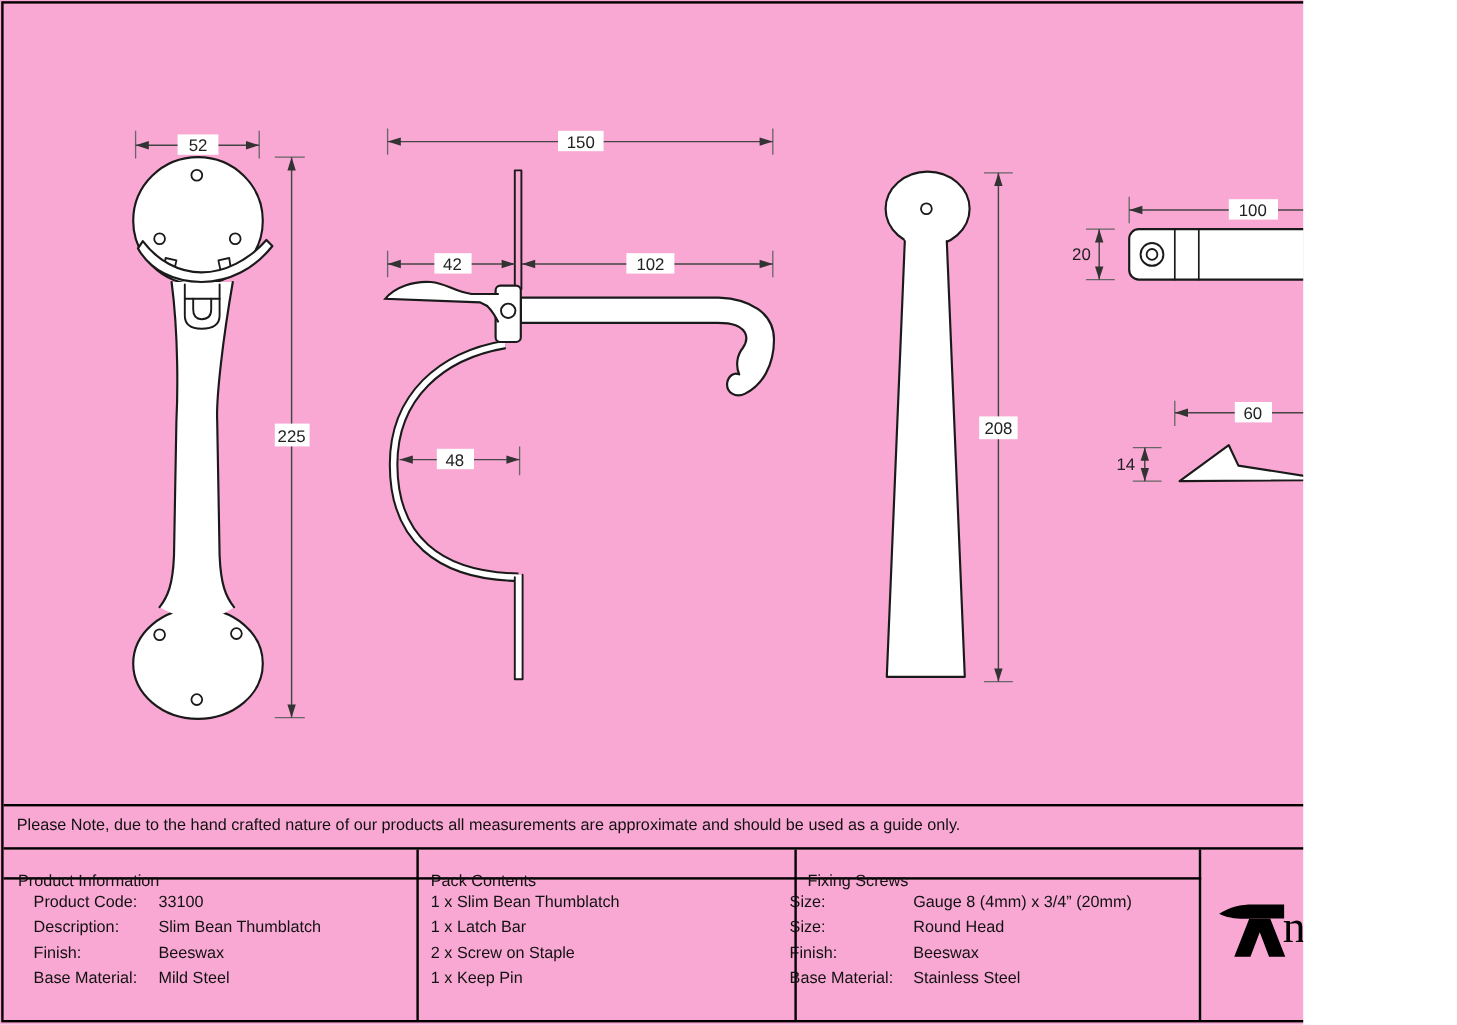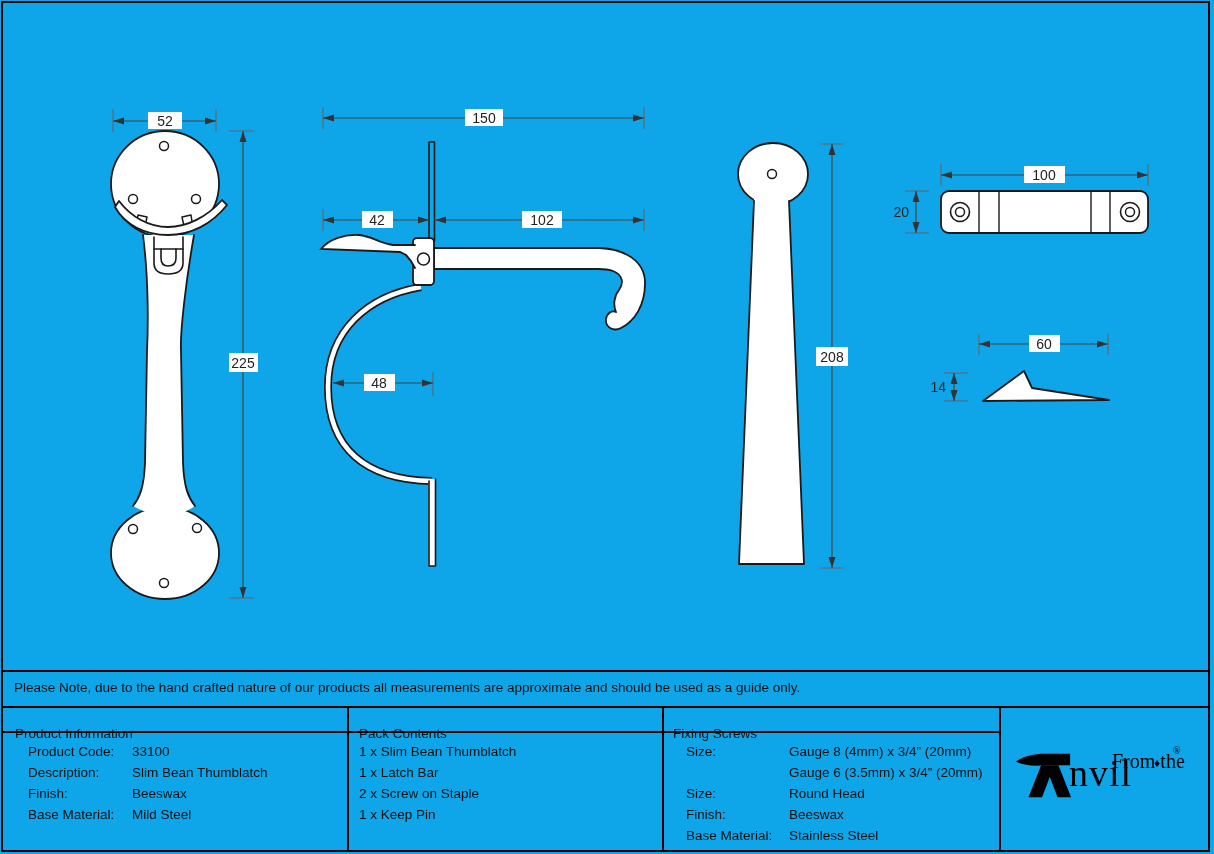--- a/index.html
+++ b/index.html
@@ -3,7 +3,7 @@
 <meta charset="utf-8">
 <style>
   html,body{margin:0;padding:0;background:#fff;}
-  .page{position:relative;width:1214px;height:854px;background:#0ea5e9;
+  .page{position:relative;width:1086px;height:854px;background:#f9a8d4;
         font-family:"Liberation Sans",sans-serif;color:#111;overflow:hidden;}
   .sheet{position:absolute;left:1px;top:1px;width:1205px;height:847px;border:2.5px solid #000;}
   .hdiv{position:absolute;left:0;width:100%;height:2px;background:#000;}

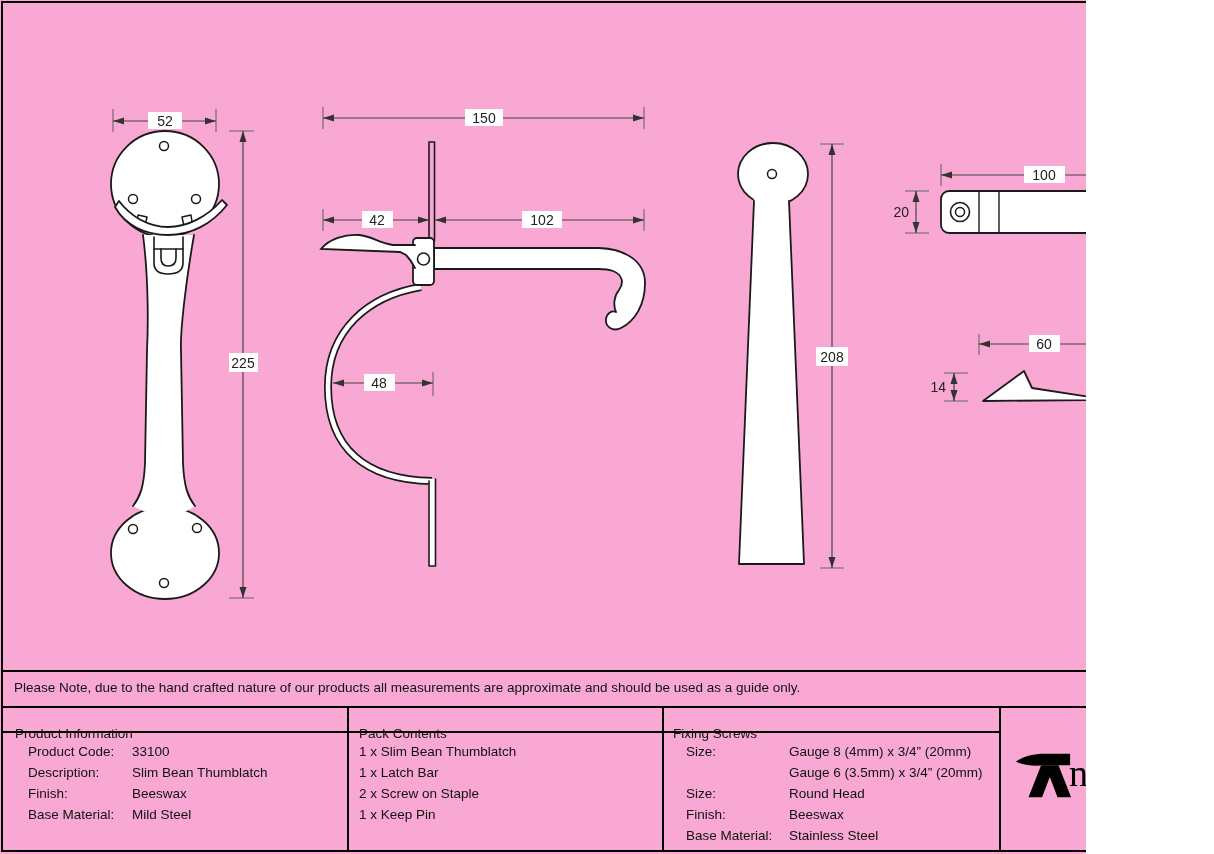--- a/index.html
+++ b/index.html
@@ -214,7 +214,7 @@
       <div class="trow">1 x Keep Pin</div>
     </div>
 
-    <div class="rows" style="left:670px;">
+    <div class="rows" style="left:642px;">
       <div class="trow"><span class="lbl w103">Size:</span><span>Gauge 8 (4mm) x 3/4” (20mm)</span></div>
       <div class="trow"><span class="lbl w103"></span><span>Gauge 6 (3.5mm) x 3/4” (20mm)</span></div>
       <div class="trow"><span class="lbl w103">Size:</span><span>Round Head</span></div>

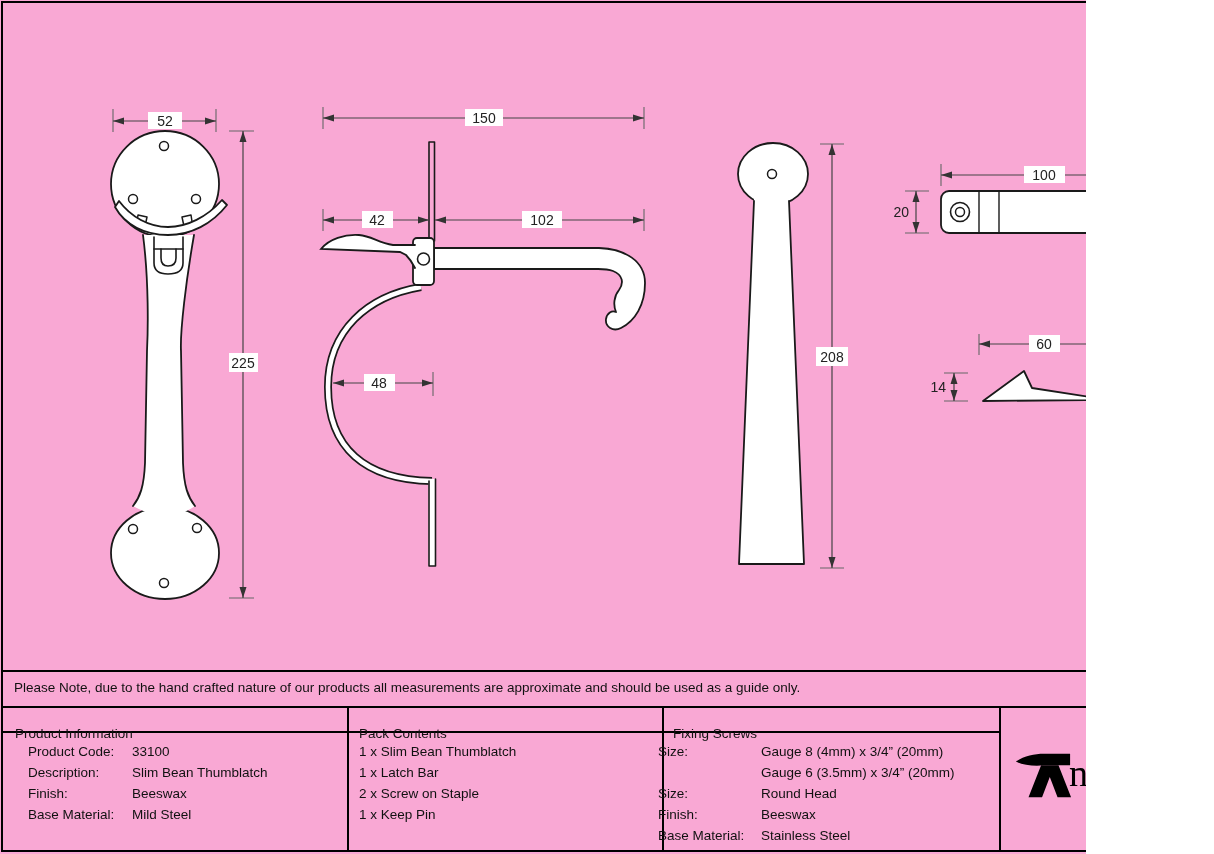--- a/index.html
+++ b/index.html
@@ -216,7 +216,6 @@
 
     <div class="rows" style="left:642px;">
       <div class="trow"><span class="lbl w103">Size:</span><span>Gauge 8 (4mm) x 3/4” (20mm)</span></div>
-      <div class="trow"><span class="lbl w103"></span><span>Gauge 6 (3.5mm) x 3/4” (20mm)</span></div>
       <div class="trow"><span class="lbl w103">Size:</span><span>Round Head</span></div>
       <div class="trow"><span class="lbl w103">Finish:</span><span>Beeswax</span></div>
       <div class="trow"><span class="lbl w103">Base Material:</span><span>Stainless Steel</span></div>

